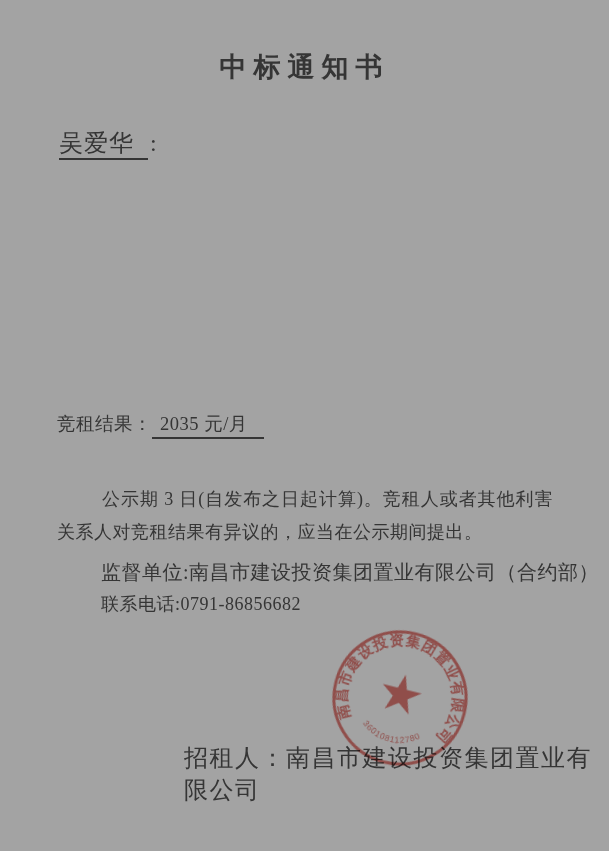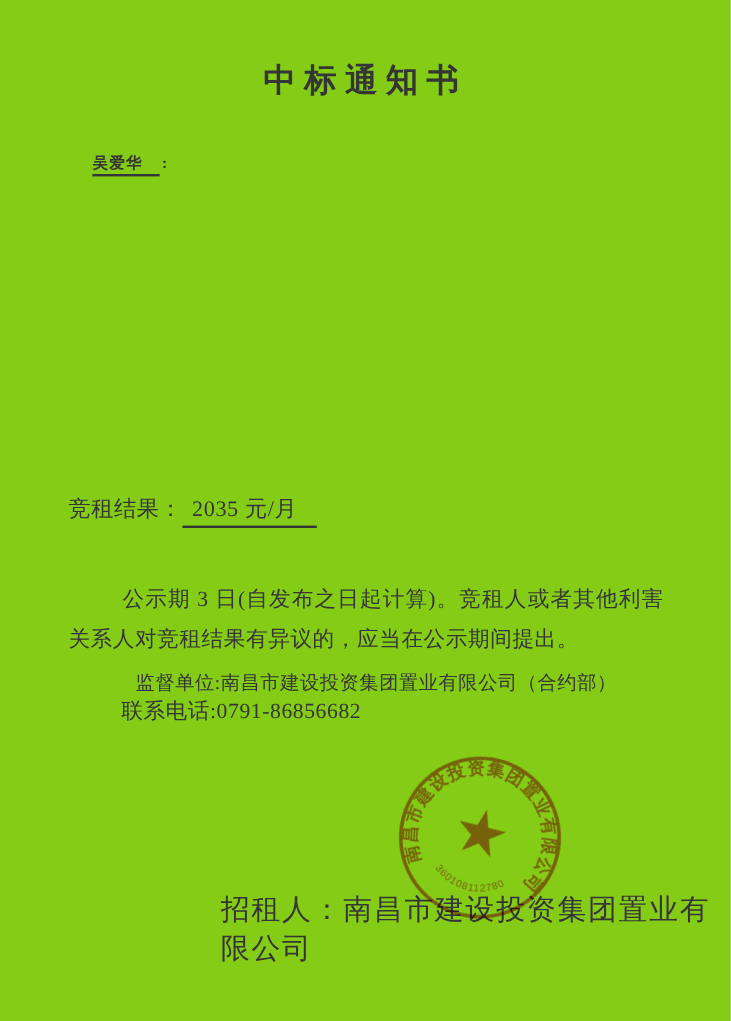--- a/index.html
+++ b/index.html
@@ -7,7 +7,7 @@
     position:relative;
     width:609px; height:851px;
     margin:0 auto;
-    background:#84cc16;
+    background:#a3a3a3;
     font-family:"Liberation Serif","DejaVu Serif",serif;
     color:#353535;
     overflow:hidden;

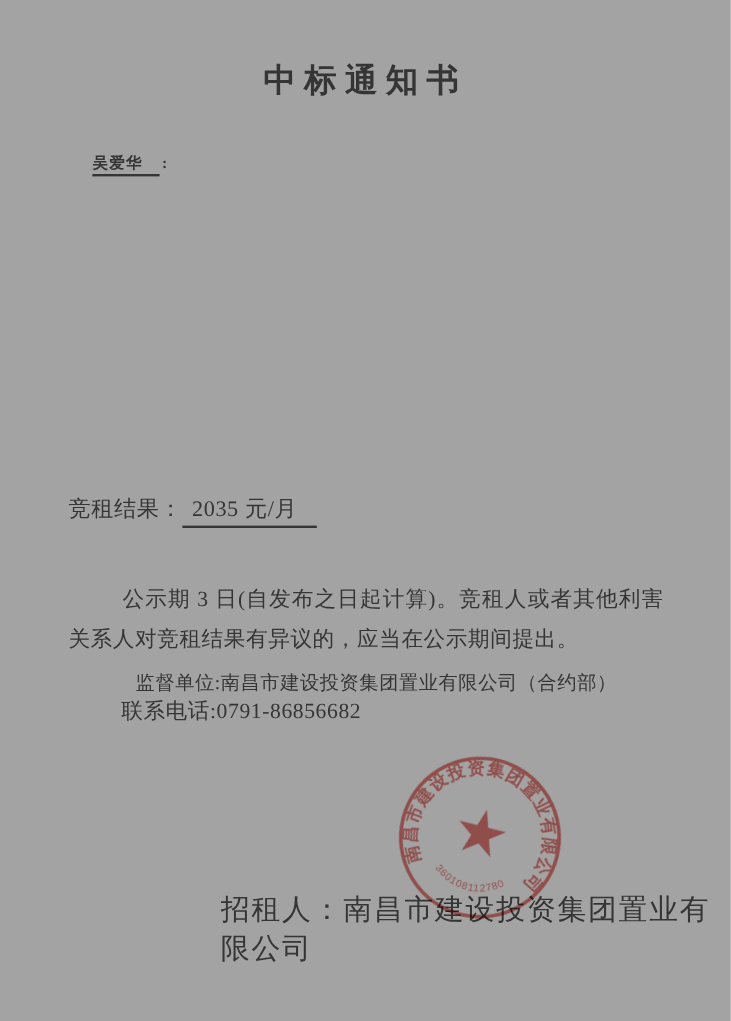--- a/index.html
+++ b/index.html
@@ -19,7 +19,7 @@
   }
   .recipient {
     position:absolute; top:127px; left:59px;
-    font-size:13px; font-weight:bold; letter-spacing:1px;margin-left:18px;
+    font-size:24px; font-weight:normal; letter-spacing:1px;
   }
   .recipient-name { border-bottom:2px solid #353535; padding:0 14px 2px 0; }
   .recipient-colon { margin-left:2px; }

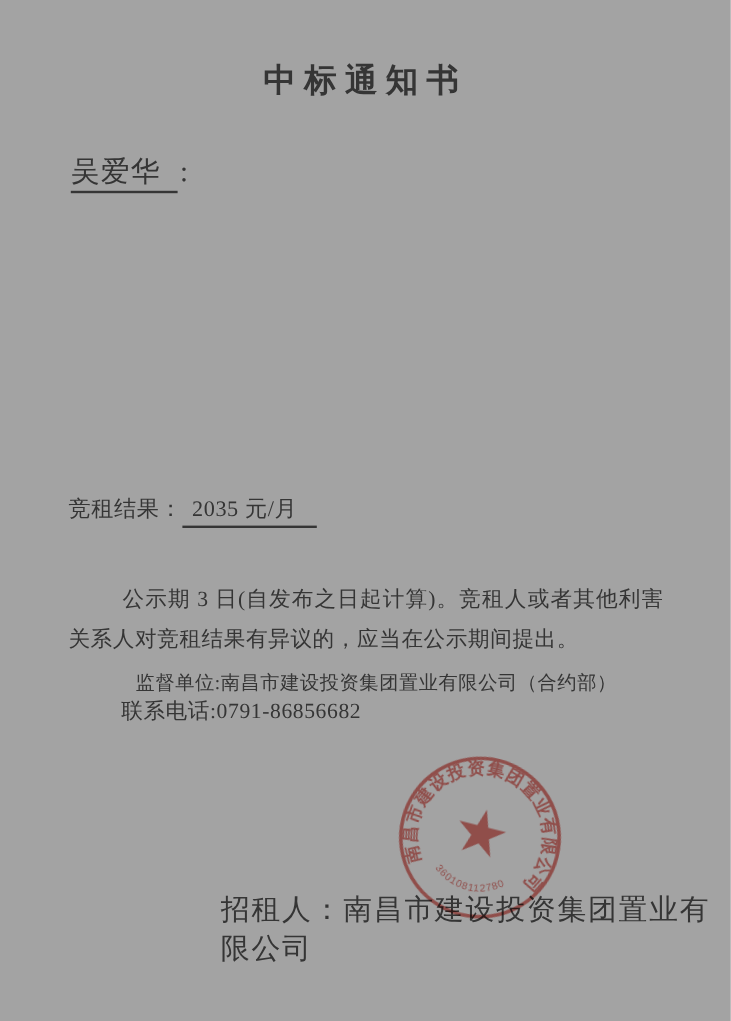--- a/index.html
+++ b/index.html
@@ -45,8 +45,8 @@
     text-align:justify; text-indent:45px; letter-spacing:0.5px;
   }
   .supervisor {
-    position:absolute; top:559px; left:69px; width:510px;
-    margin:0; font-size:16px; text-indent:44px; letter-spacing:0.5px;
+    position:absolute; top:559px; left:57px; width:510px;
+    margin:0; font-size:20px; text-indent:44px; letter-spacing:0.5px;
     white-space:nowrap;
   }
   .phone {

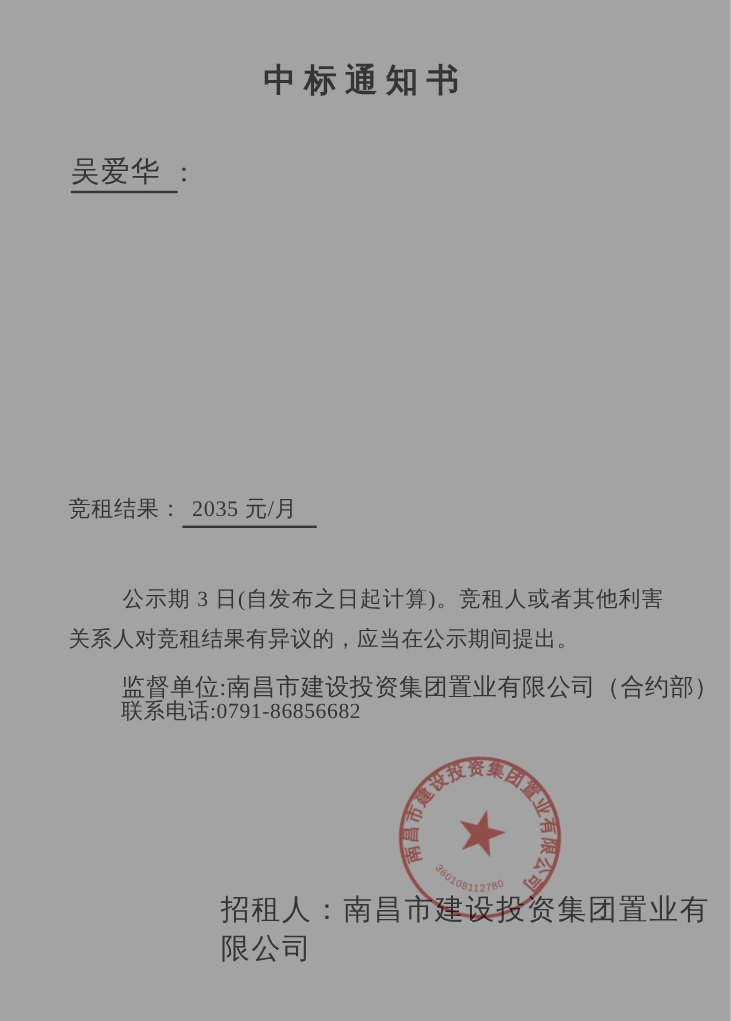--- a/index.html
+++ b/index.html
@@ -50,7 +50,7 @@
     white-space:nowrap;
   }
   .phone {
-    position:absolute; top:580px; left:57px; width:510px;
+    position:absolute; top:592px; left:57px; width:510px;
     margin:0; font-size:18px; text-indent:44px; letter-spacing:0.5px;
   }
   .lessor {

